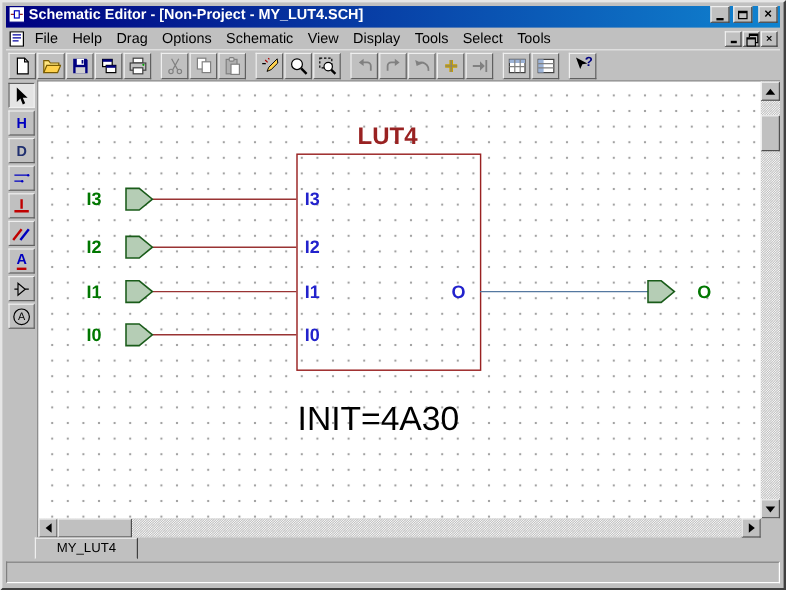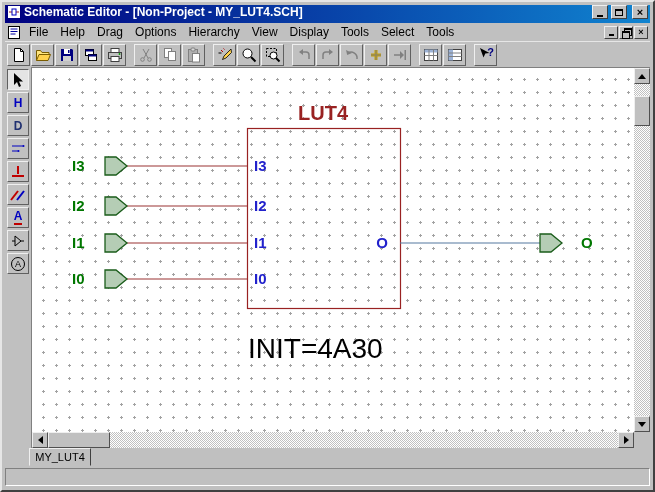--- a/index.html
+++ b/index.html
@@ -143,7 +143,7 @@
     <span class="menu-item">Help</span>
     <span class="menu-item">Drag</span>
     <span class="menu-item">Options</span>
-    <span class="menu-item">Hierarchy</span>
+    <span class="menu-item">Schematic</span>
     <span class="menu-item">View</span>
     <span class="menu-item">Display</span>
     <span class="menu-item">Tools</span>

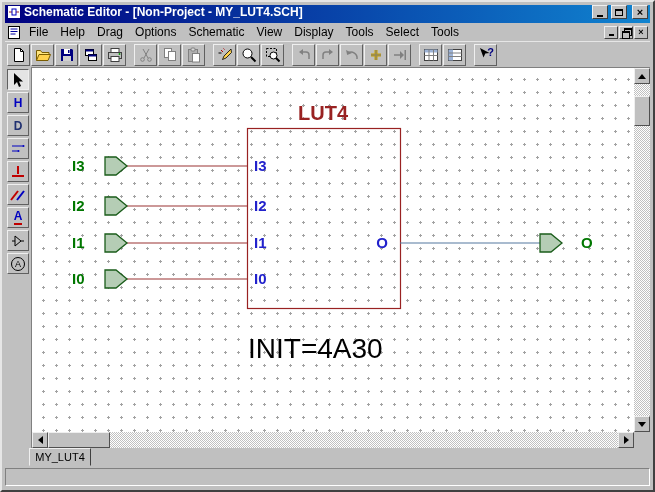--- a/index.html
+++ b/index.html
@@ -99,7 +99,7 @@
 
   
   .tabrow { height:18px; flex:none; display:flex; align-items:stretch; padding-left:24px; }
-  .sheet-tab { width:62px; background:#c0c0c0; font-size:11px;
+  .sheet-tab { width:86px; background:#c0c0c0; font-size:11px;
     border:1px solid; border-color:#efefef #404040 #c0c0c0 #efefef;
     display:flex; align-items:center; justify-content:center; }
 

